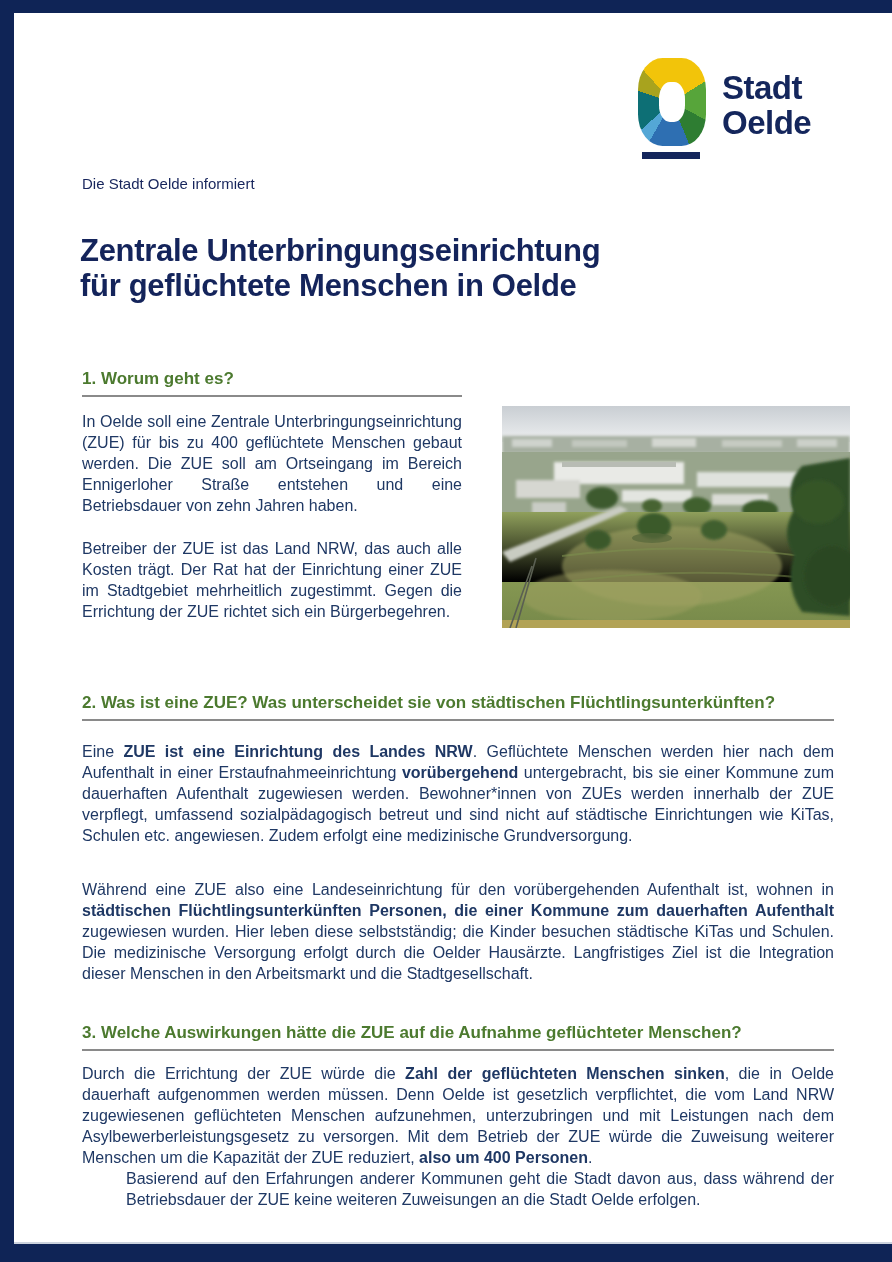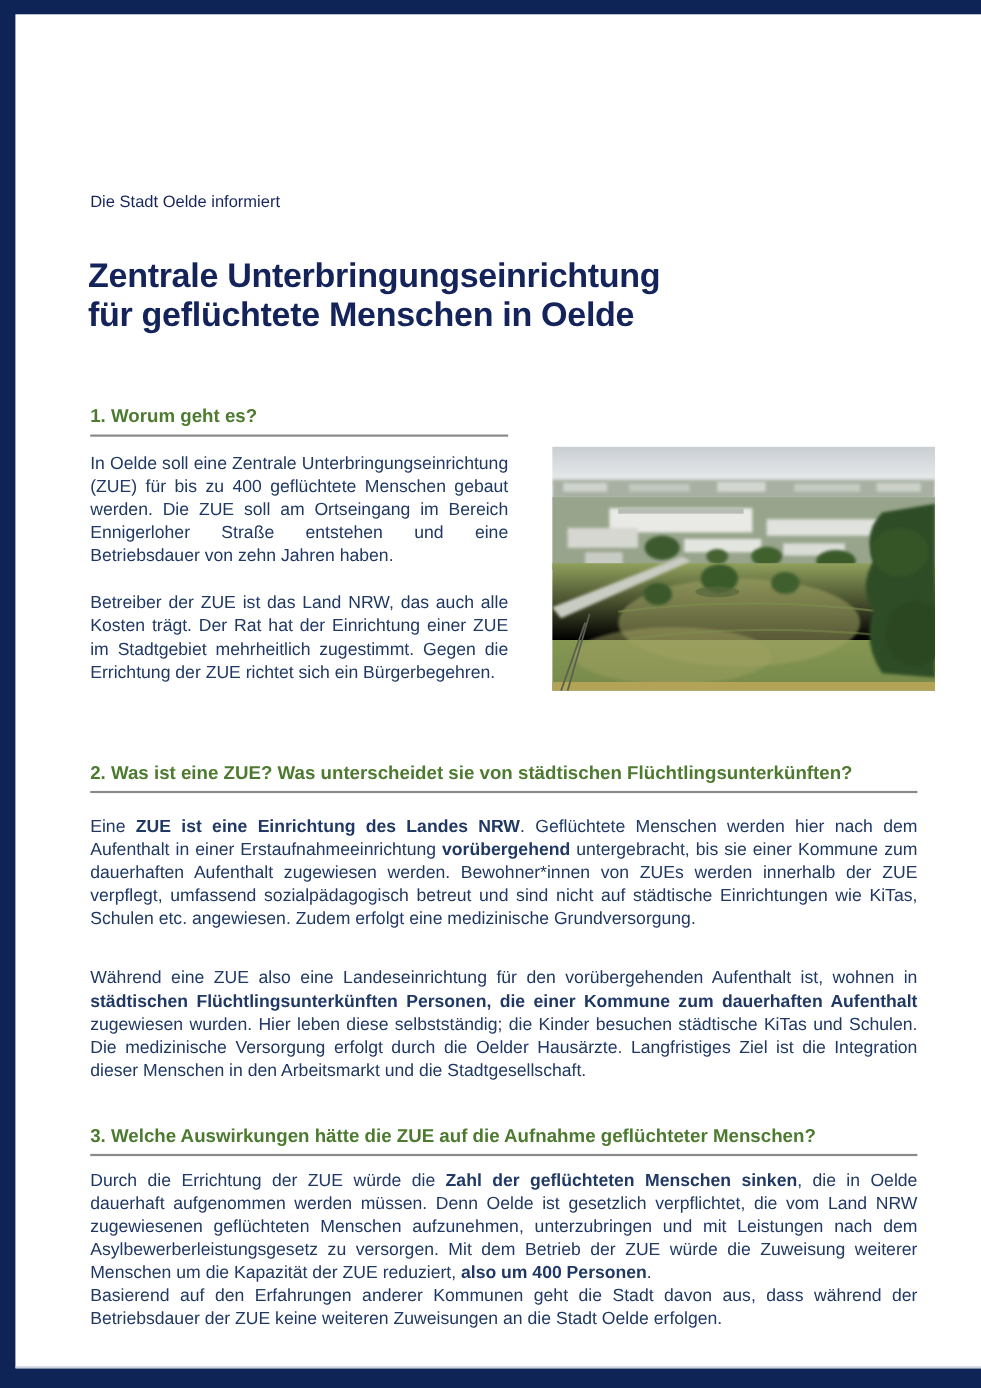--- a/index.html
+++ b/index.html
@@ -96,6 +96,16 @@
 
 <div class="page">
 
+  <div class="logo">
+    <div class="logo-mark">
+      <div class="logo-o"></div>
+      <div class="logo-bar"></div>
+    </div>
+    <div class="logo-text">
+      <span>Stadt</span>
+      <span>Oelde</span>
+    </div>
+  </div>
 
   <div class="kicker">Die Stadt Oelde informiert</div>
   <h1 class="title">

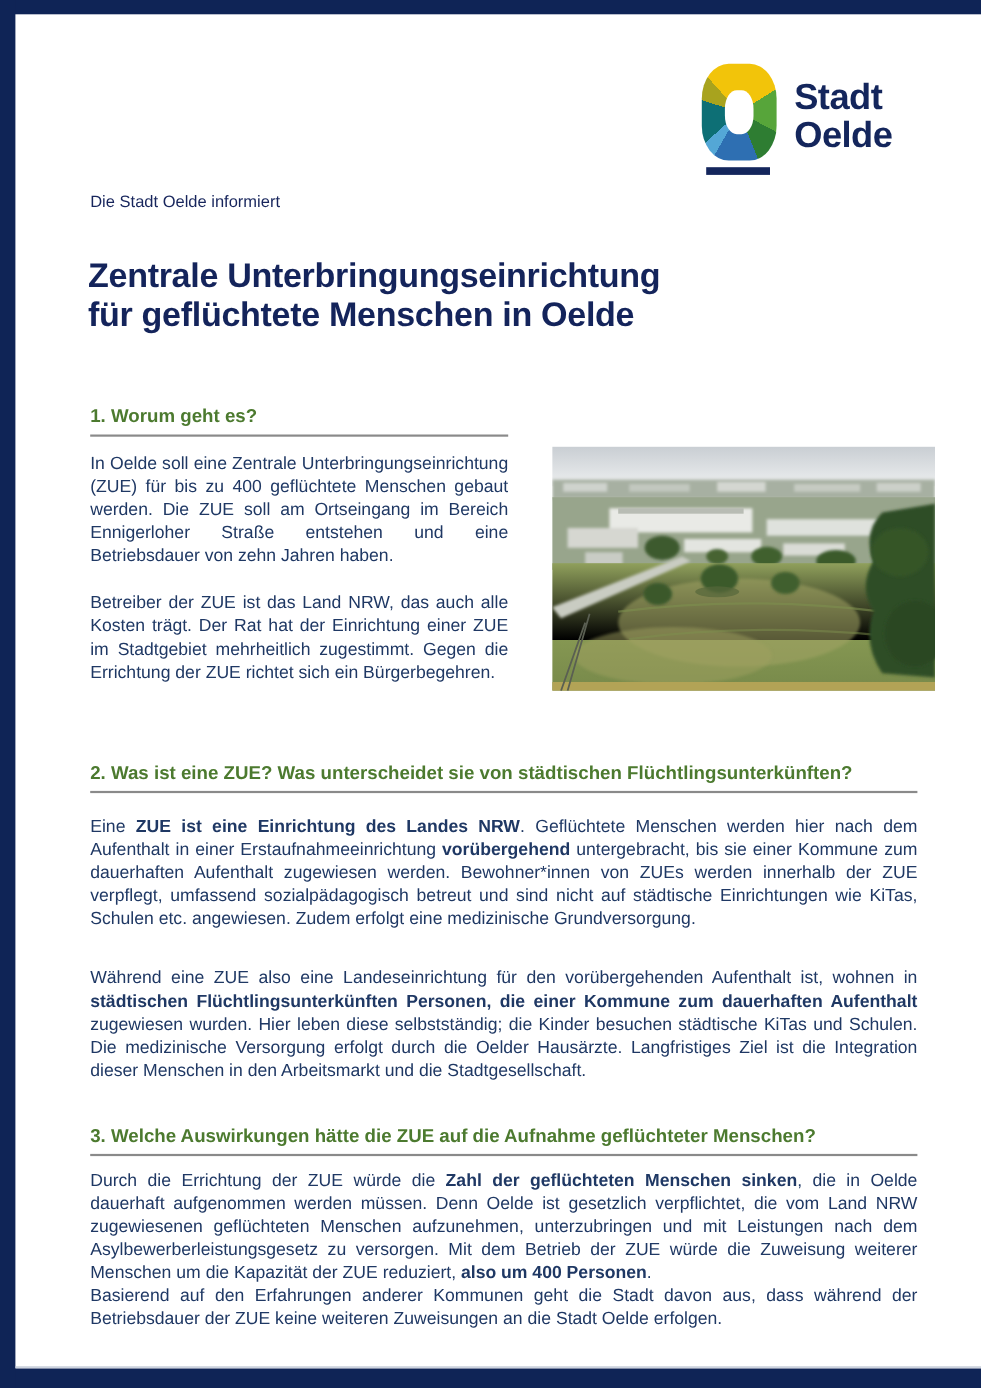--- a/index.html
+++ b/index.html
@@ -89,7 +89,7 @@
   .s2 .body-text p { margin-top: 20px; }
   .s2 .body-text p + p { margin-top: 33px; }
   .s3 .body-text p { margin-top: 12px; }
-  .s3 .body-text p.cont { margin-top: 0; }
+  .s3 .body-text p.cont { margin-top: 0; margin-left: 44px; }
 </style>
 </head>
 <body>

